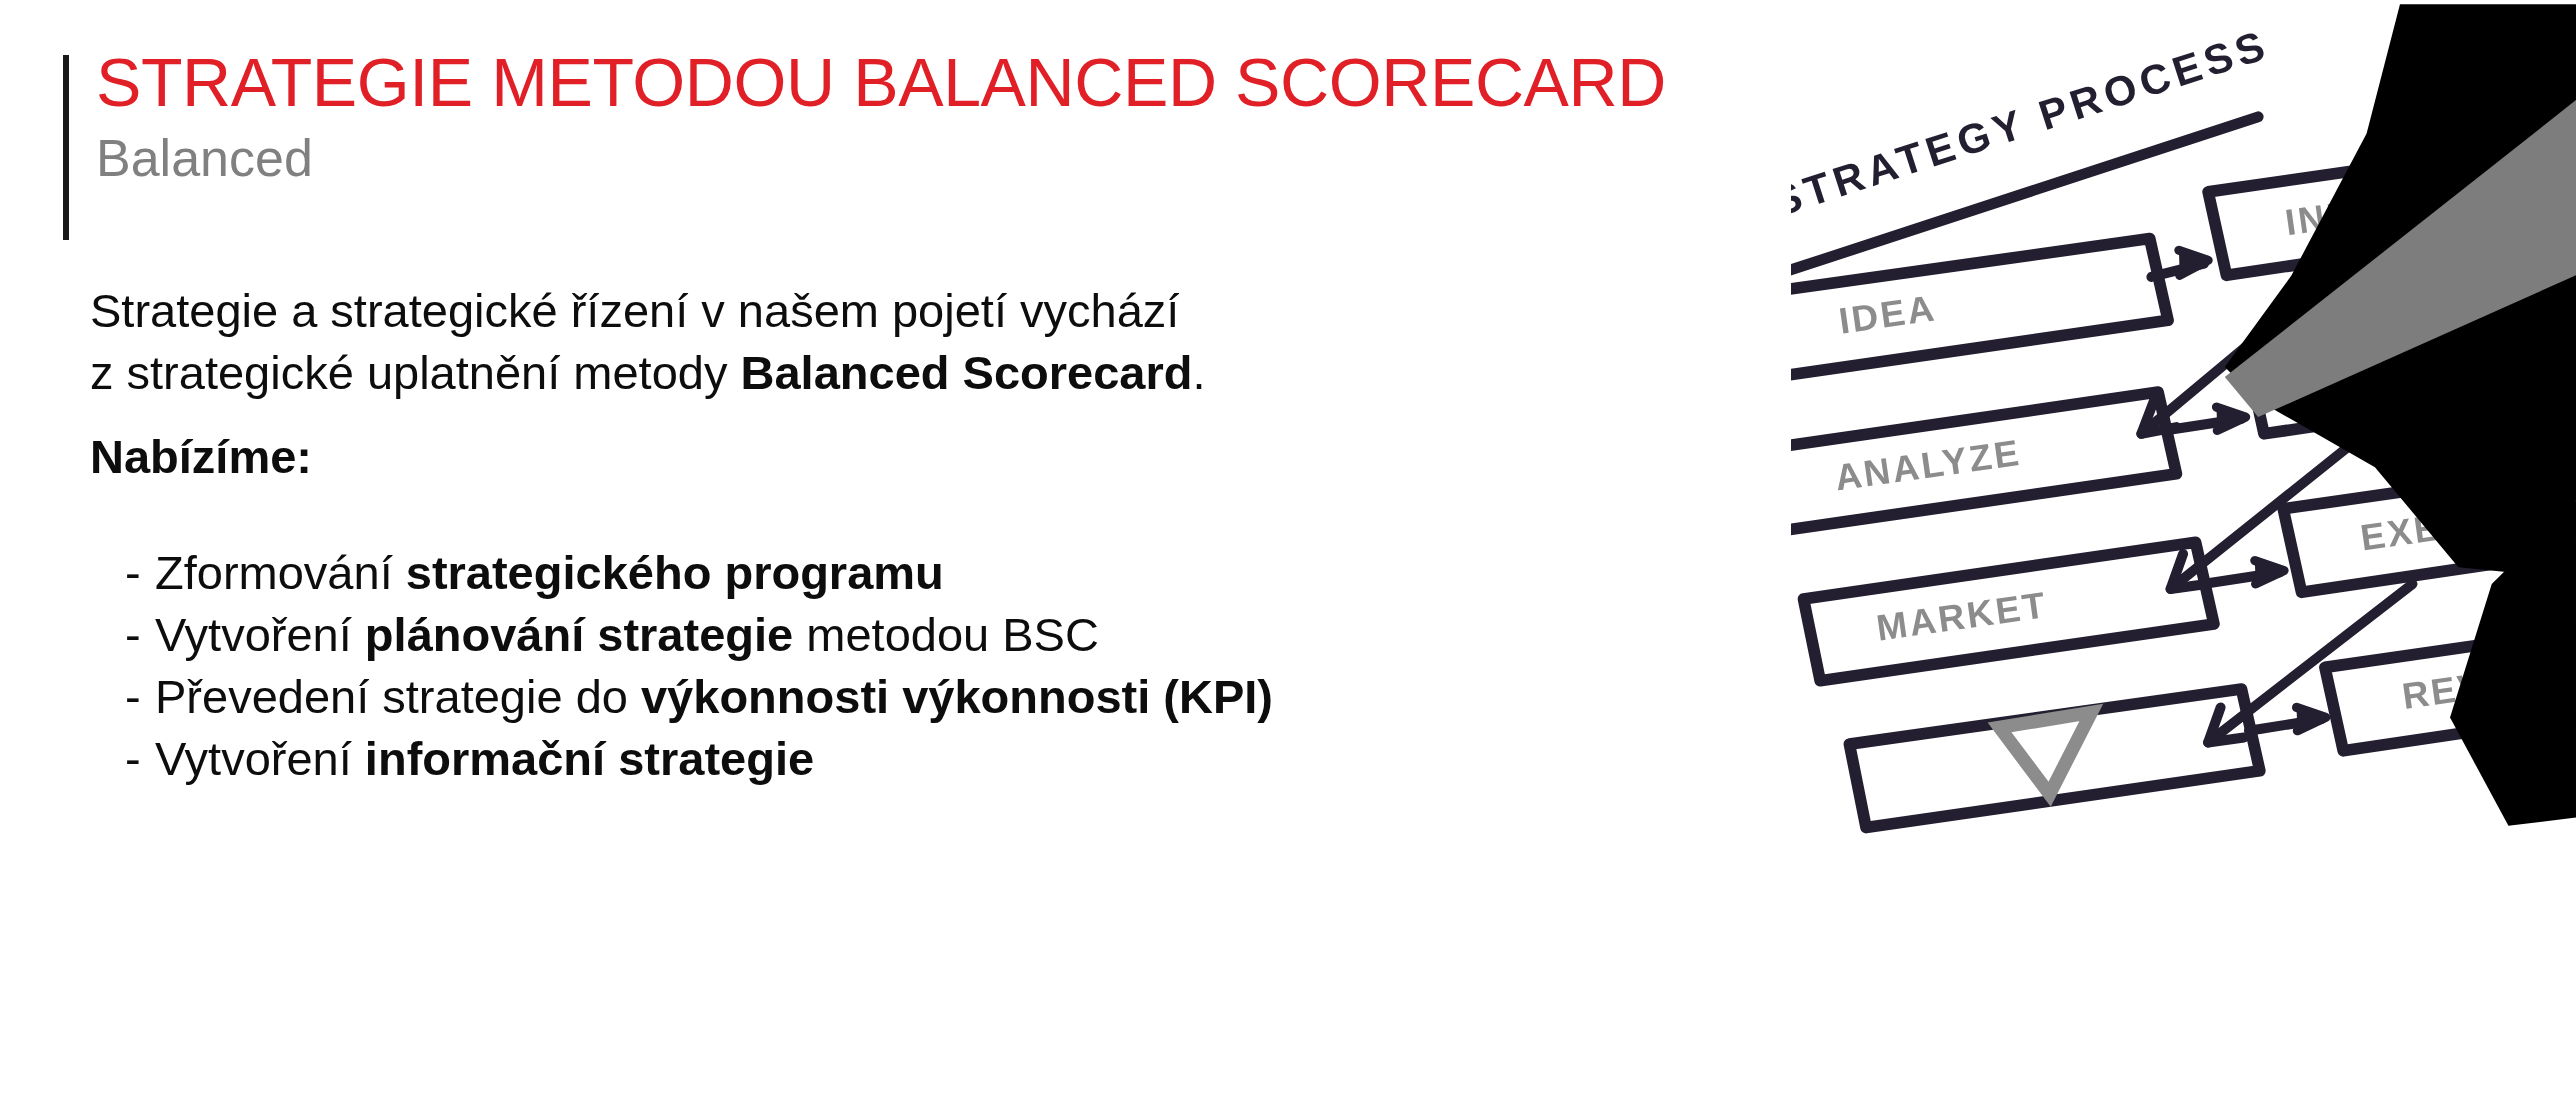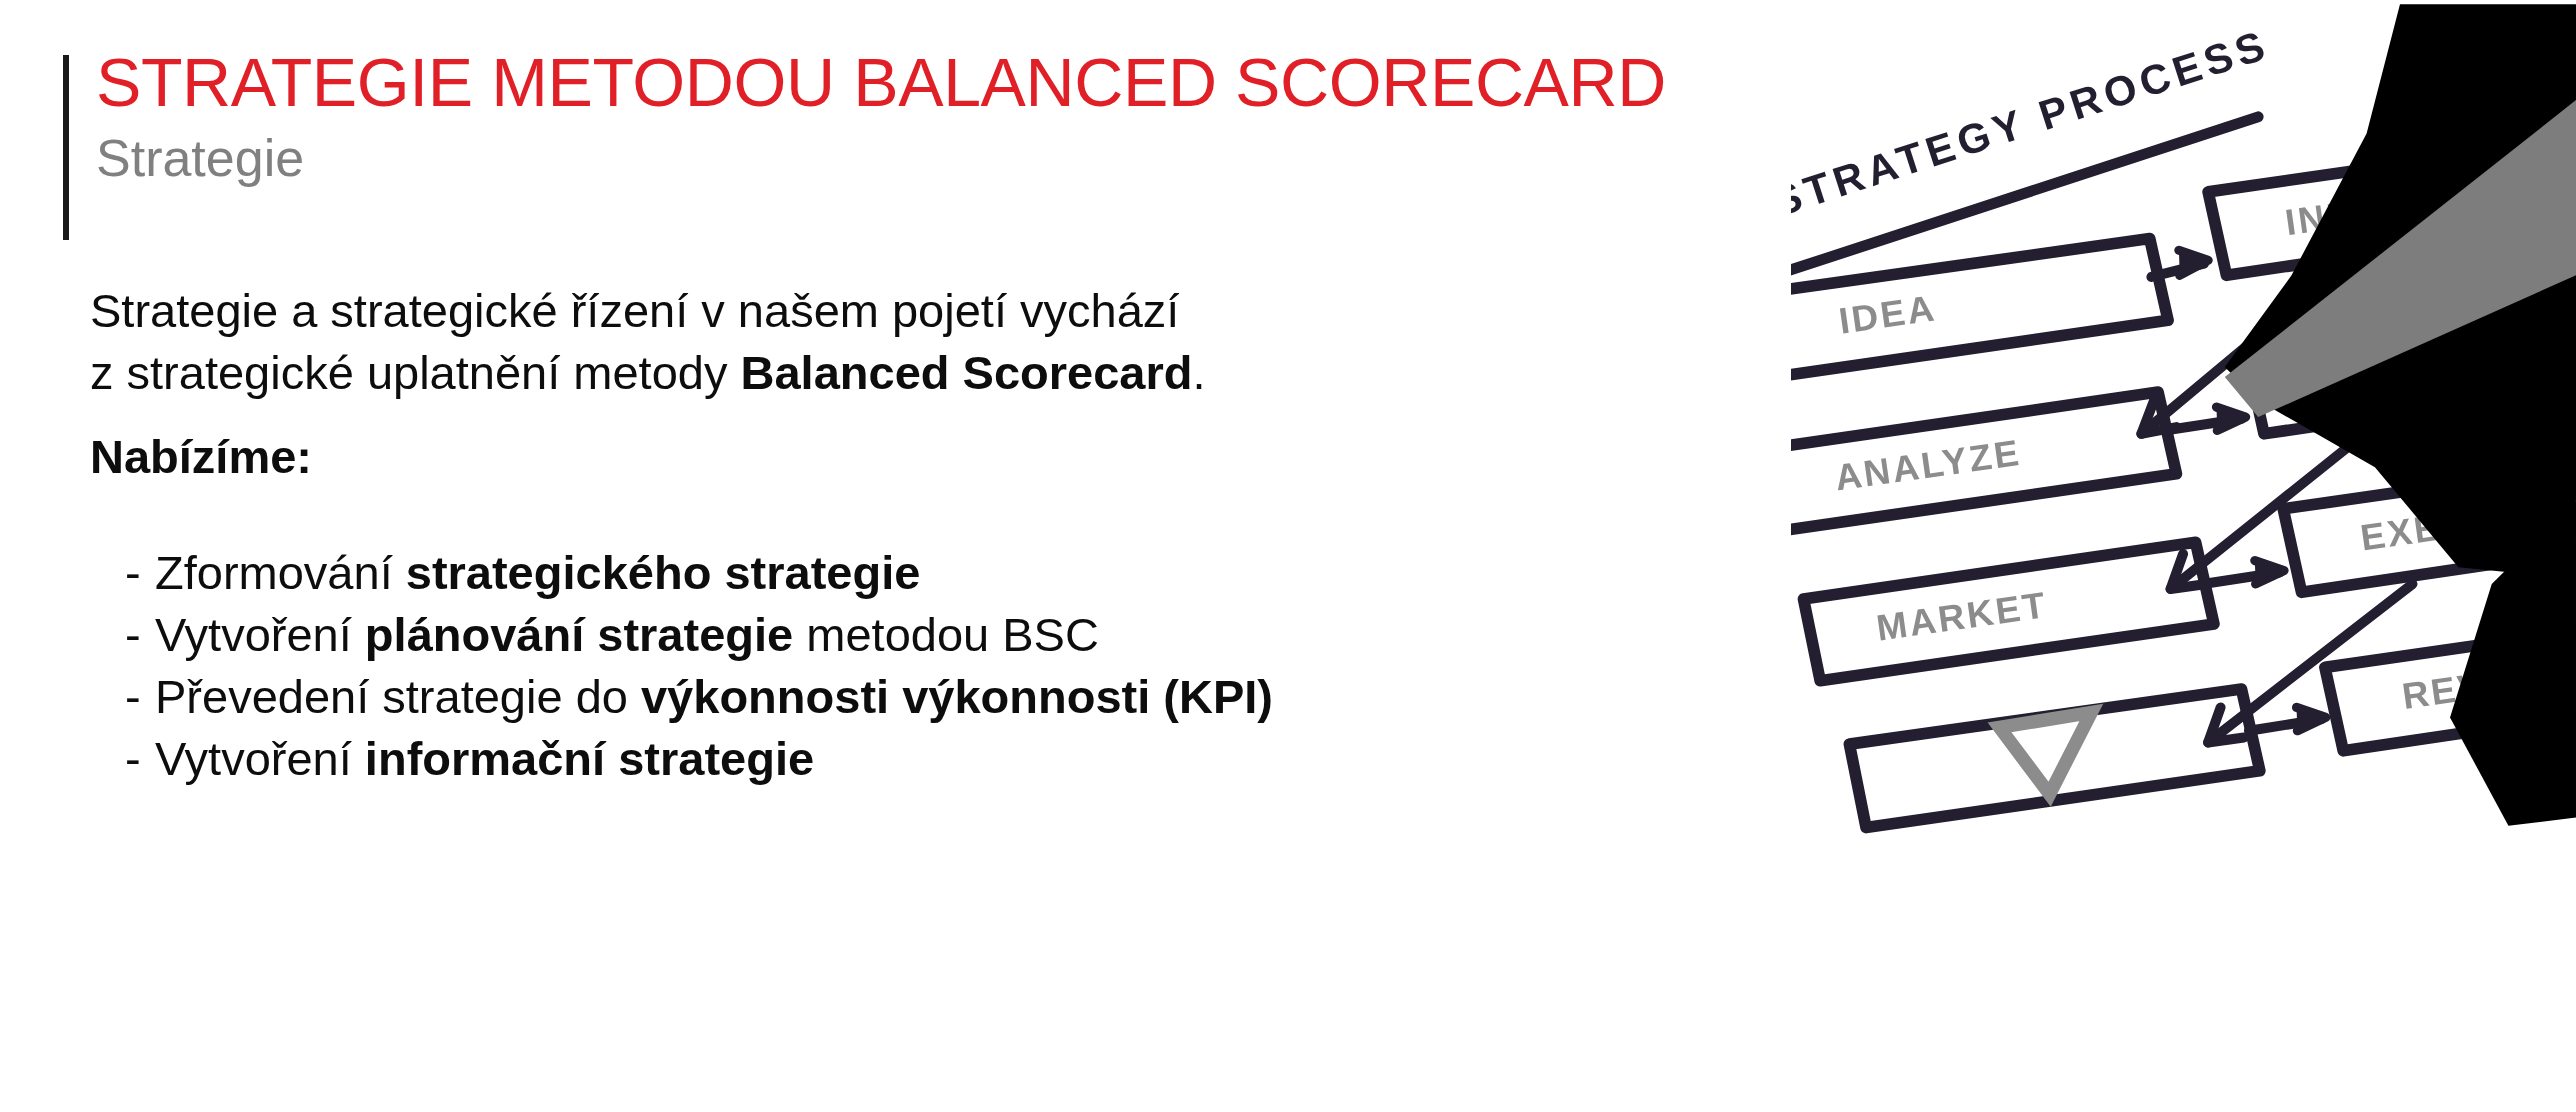--- a/index.html
+++ b/index.html
@@ -120,7 +120,7 @@
 <div id="header">
   <div id="header-rule"></div>
   <div id="title">STRATEGIE METODOU BALANCED SCORECARD</div>
-  <div id="subtitle">Strategie</div>
+  <div id="subtitle">Balanced</div>
 </div>
 
 <div id="body-copy">

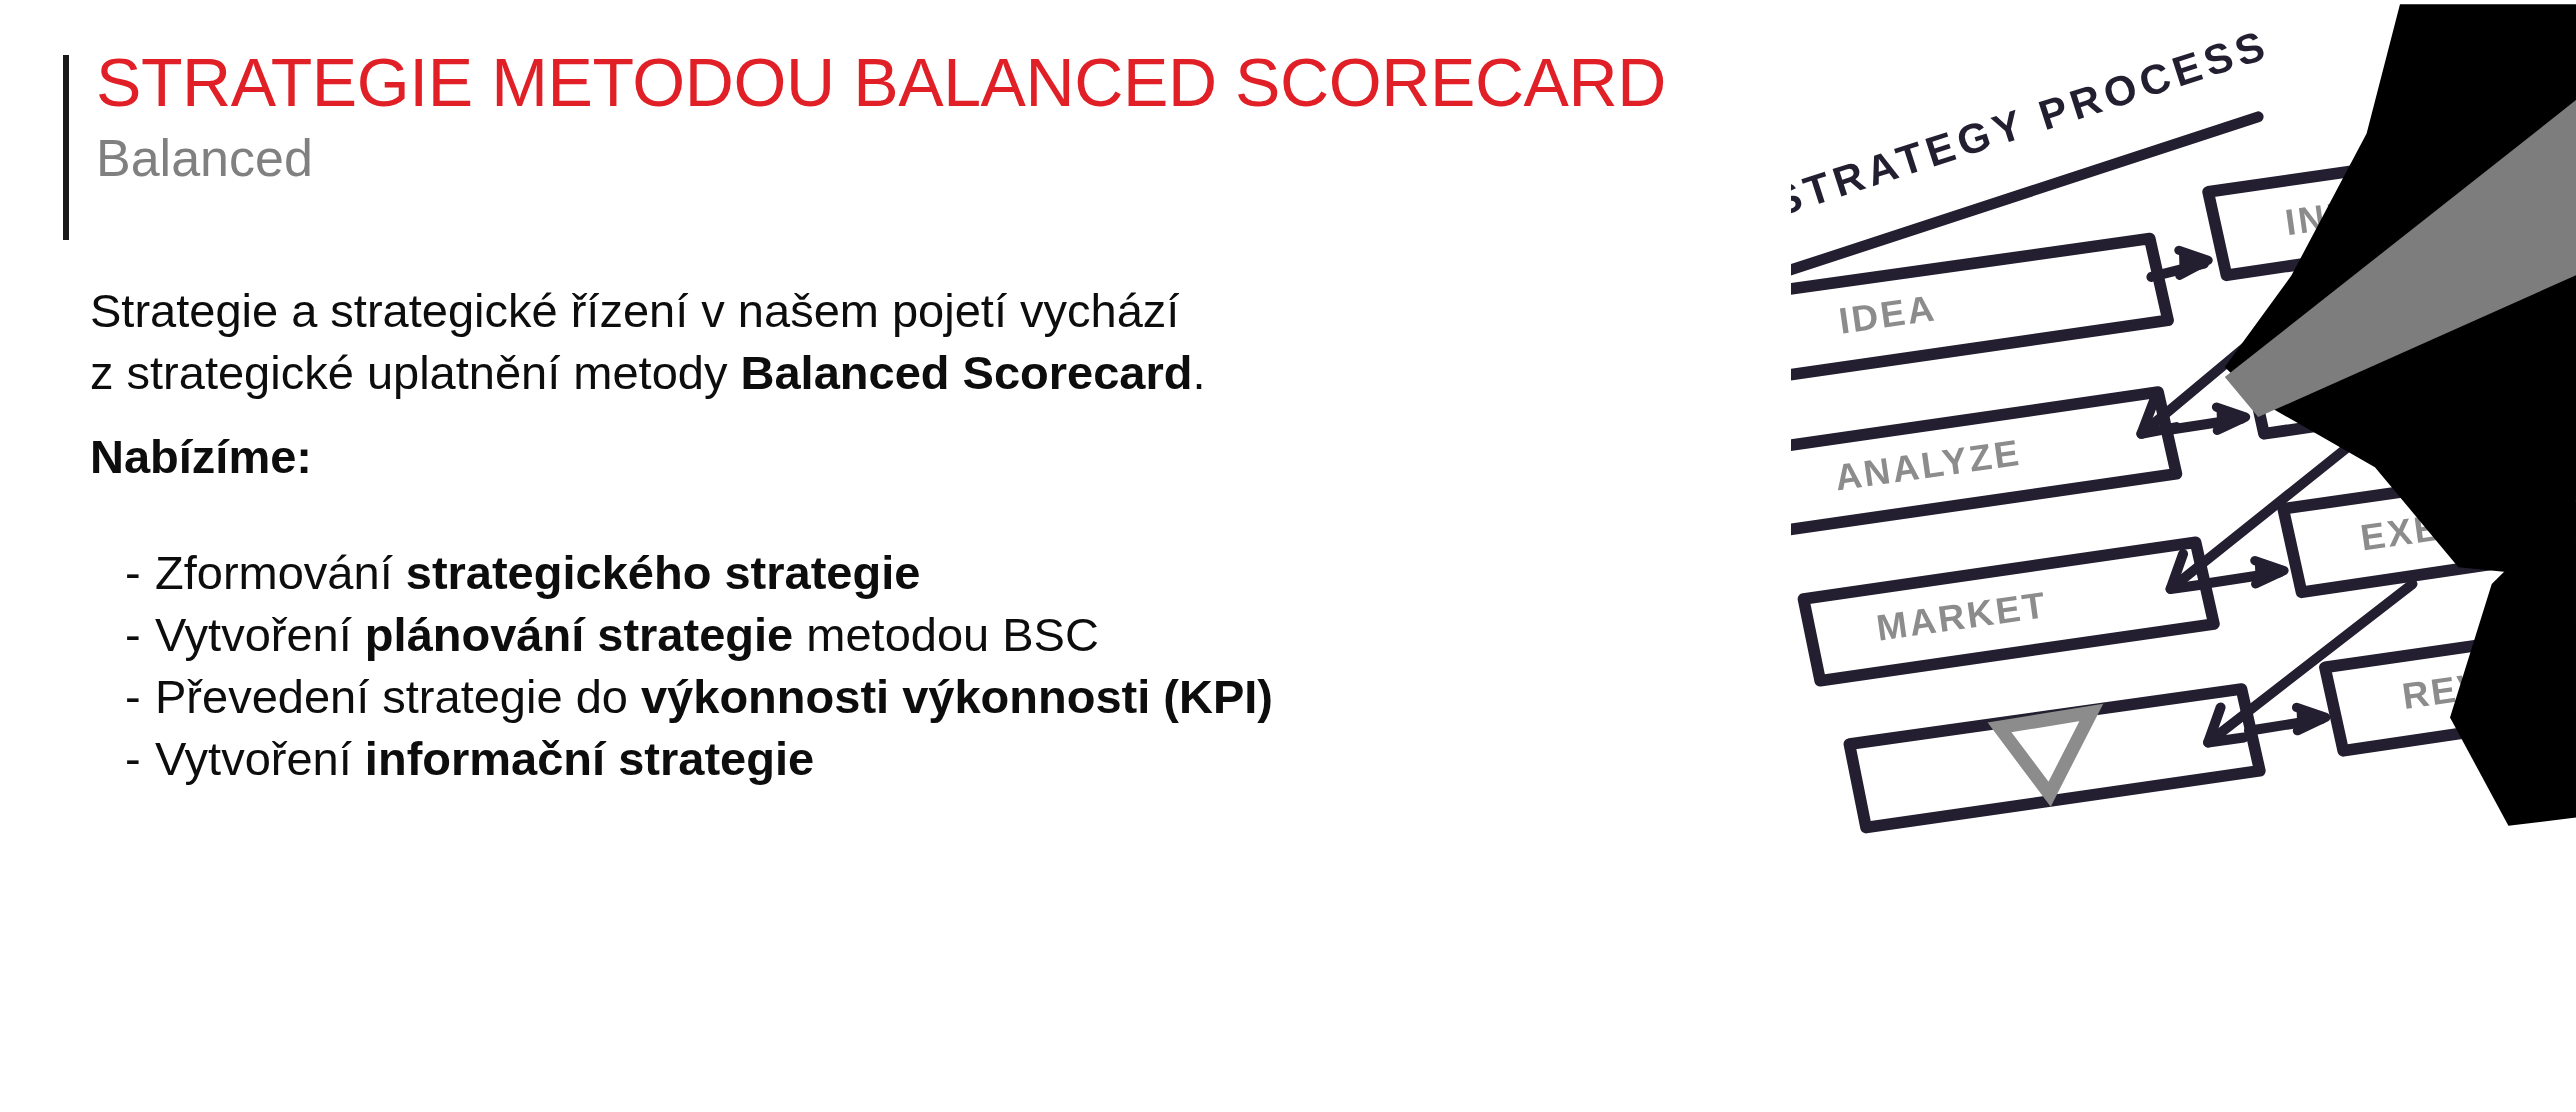--- a/index.html
+++ b/index.html
@@ -130,7 +130,7 @@
 </div>
 
 <div id="bullets">
-  <div class="bullet-row"><span class="bullet-dash">-</span><span>Zformování </span><span class="b">strategického strategie</span><span></span></div>
+  <div class="bullet-row"><span class="bullet-dash">-</span><span>Zformování </span><span class="b">strategického programu</span><span></span></div>
   <div class="bullet-row"><span class="bullet-dash">-</span><span>Vytvoření </span><span class="b">plánování strategie</span><span> metodou BSC</span></div>
   <div class="bullet-row"><span class="bullet-dash">-</span><span>Převedení strategie do </span><span class="b">výkonnosti výkonnosti (KPI)</span><span></span></div>
   <div class="bullet-row"><span class="bullet-dash">-</span><span>Vytvoření </span><span class="b">informační strategie</span><span></span></div>

